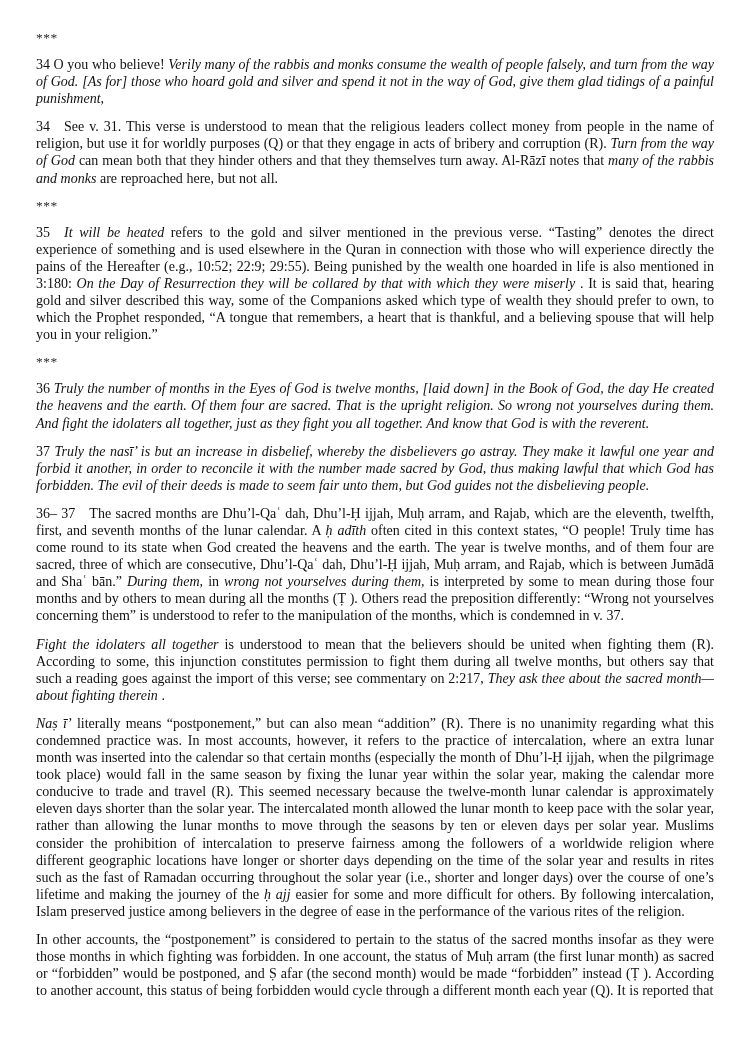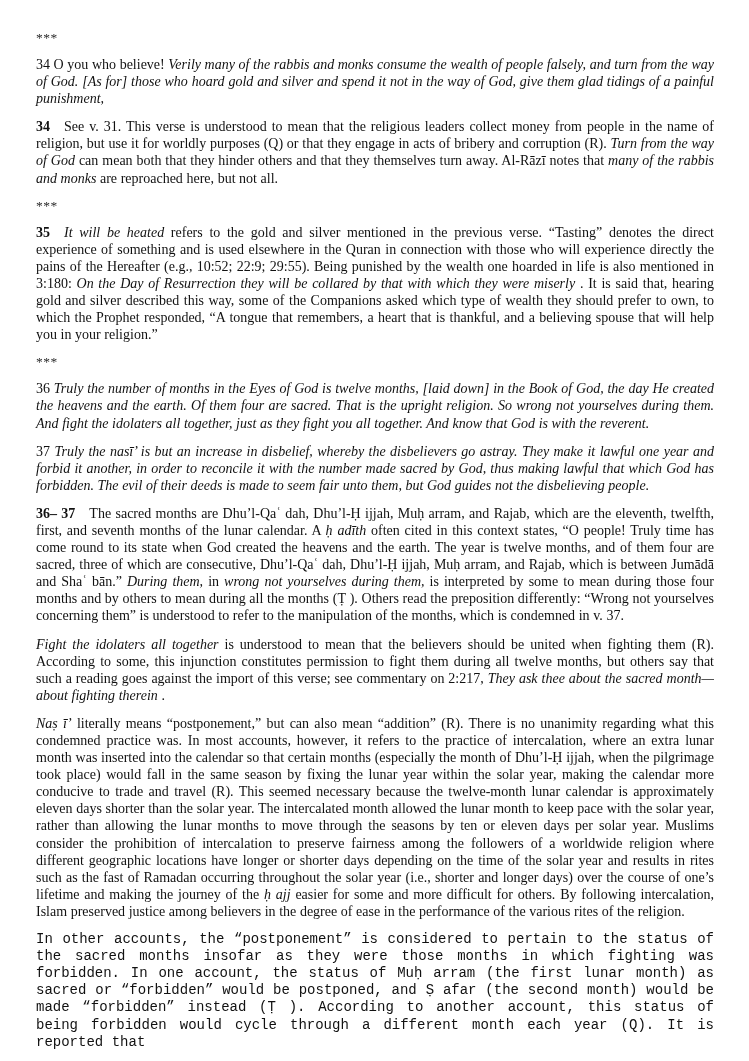--- a/index.html
+++ b/index.html
@@ -55,7 +55,6 @@
   }
   .num {
     display: inline;
-    font-weight: bold;
   }
   .numspace {
     display: inline-block;

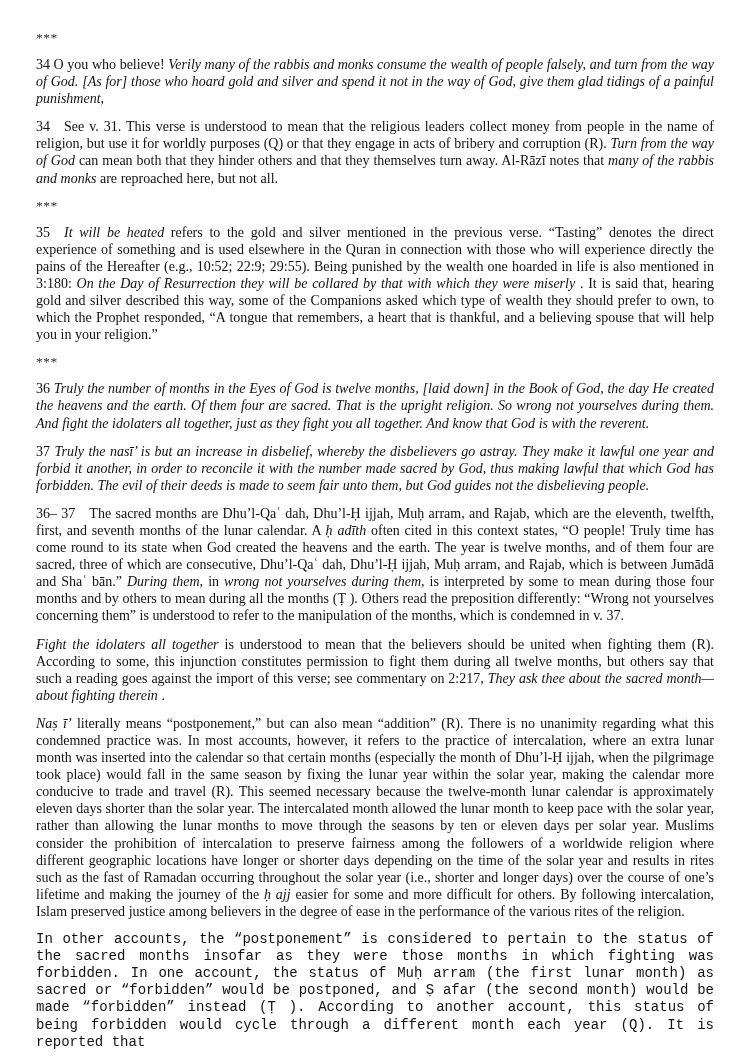--- a/index.html
+++ b/index.html
@@ -51,7 +51,6 @@
   }
   .para.last {
     margin-bottom: 16px;
-    font-family: Liberation Mono, monospace;
   }
   .num {
     display: inline;

